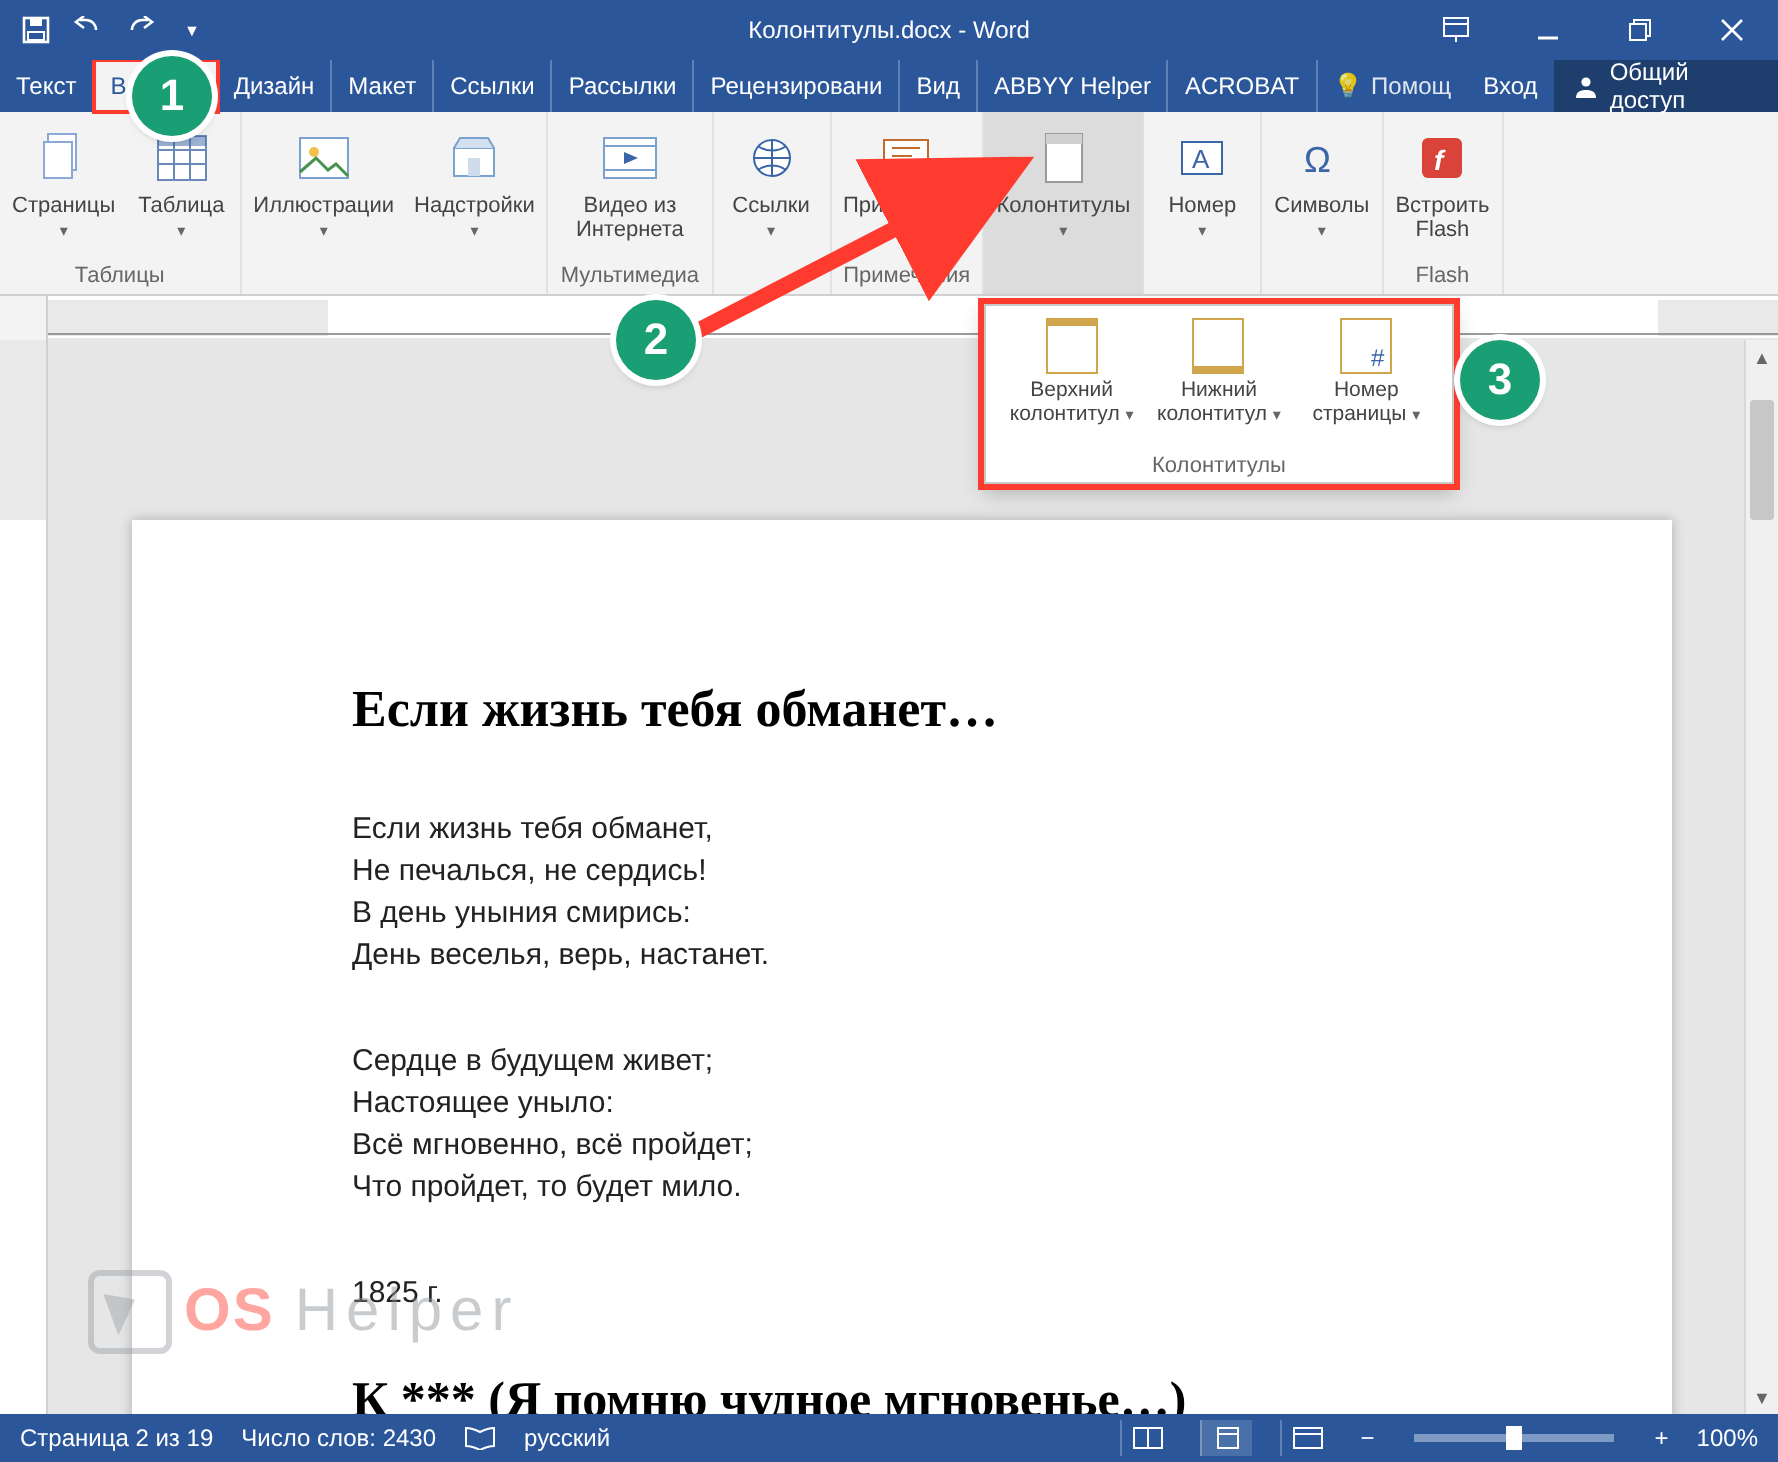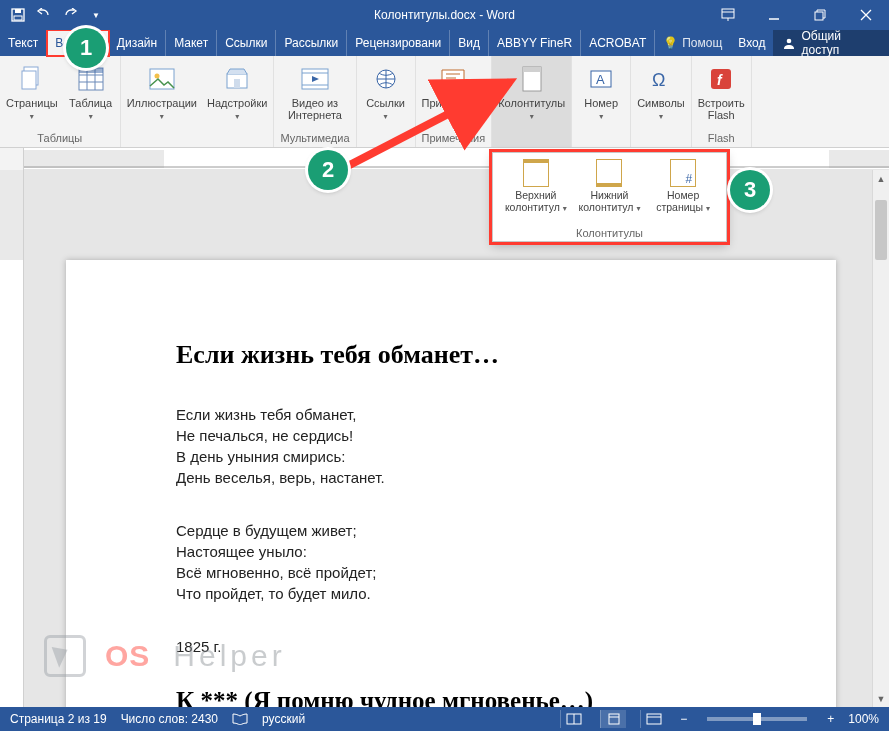--- a/index.html
+++ b/index.html
@@ -140,7 +140,7 @@
   <div class="tab">Рассылки</div>
   <div class="tab">Рецензировани</div>
   <div class="tab">Вид</div>
-  <div class="tab">ABBYY FineR</div>
+  <div class="tab">ABBYY Helper</div>
   <div class="tab">ACROBAT</div>
   <div class="tell">
     <span>💡</span>

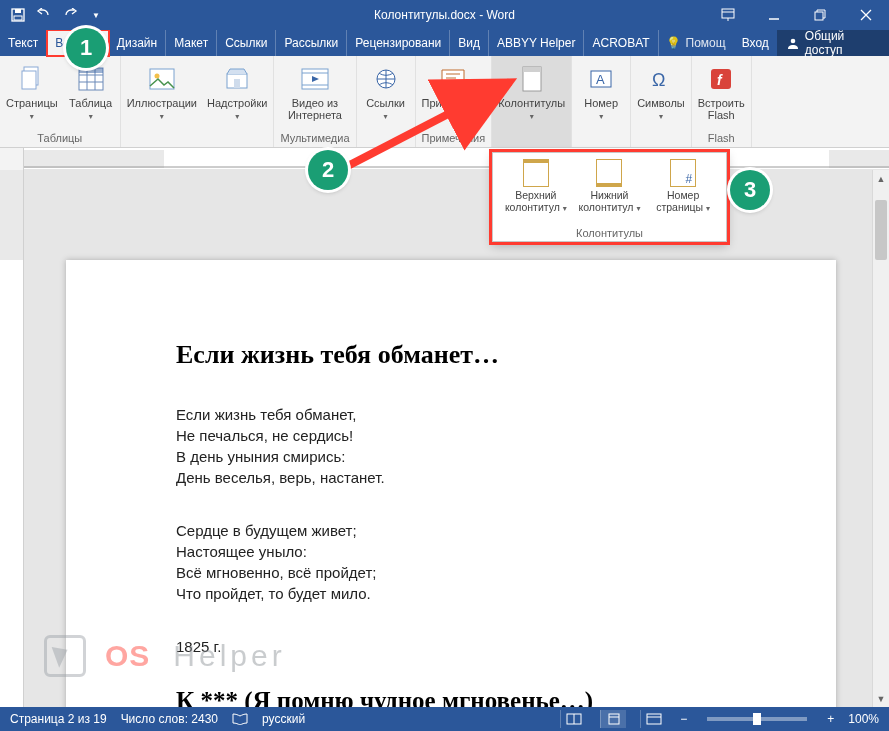--- a/index.html
+++ b/index.html
@@ -69,7 +69,7 @@
   .badge { position:absolute; width:40px; height:40px; border-radius:50%; background:#1a9e74; color:#fff; font-size:22px; font-weight:600; display:flex; align-items:center; justify-content:center; box-shadow:0 0 0 3px #fff, 0 2px 5px rgba(0,0,0,.3); z-index:80;}
   .arrow-svg{ position:absolute; z-index:60; pointer-events:none;}
   
-  .osh { position:absolute; left:20px; bottom:30px; z-index:55; opacity:.45; display:flex; align-items:center; gap:19px; font-family:Arial,sans-serif;}
+  .osh { position:absolute; left:20px; bottom:30px; z-index:55; opacity:.45; display:flex; align-items:center; gap:6px; font-family:Arial,sans-serif;}
   .osh .cur{ width:42px; height:42px; border:3px solid #9aa0a6; border-radius:6px; position:relative;}
   .osh .cur::after{content:""; position:absolute; left:8px; top:6px; width:0; height:0; border-left:14px solid #9aa0a6; border-top:8px solid transparent; border-bottom:14px solid transparent; transform:rotate(-20deg);}
   .osh .t1{ font-size:30px; font-weight:800; color:#ff3b30; letter-spacing:1px;}

